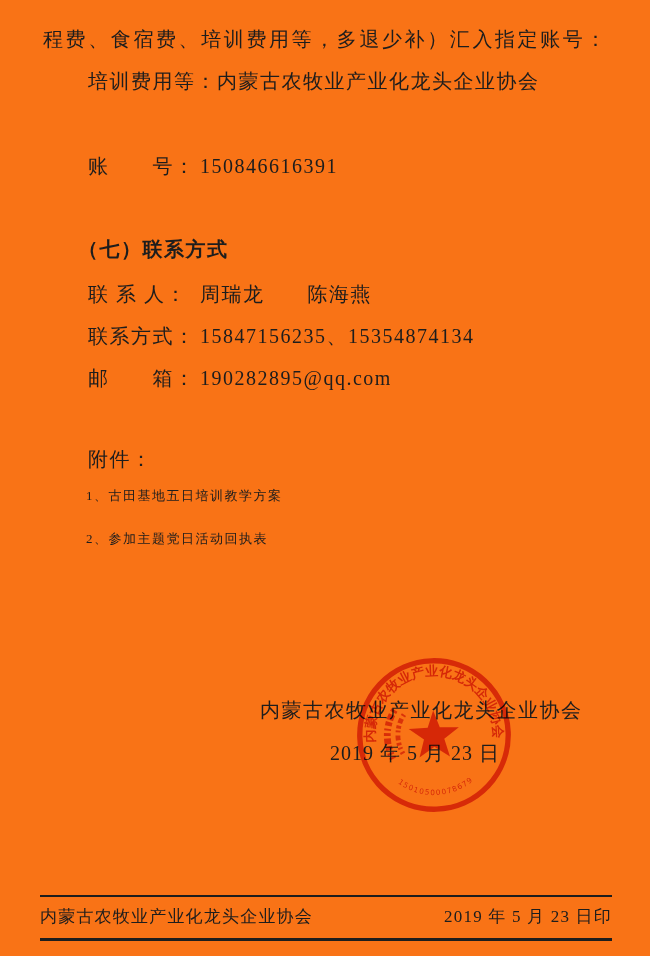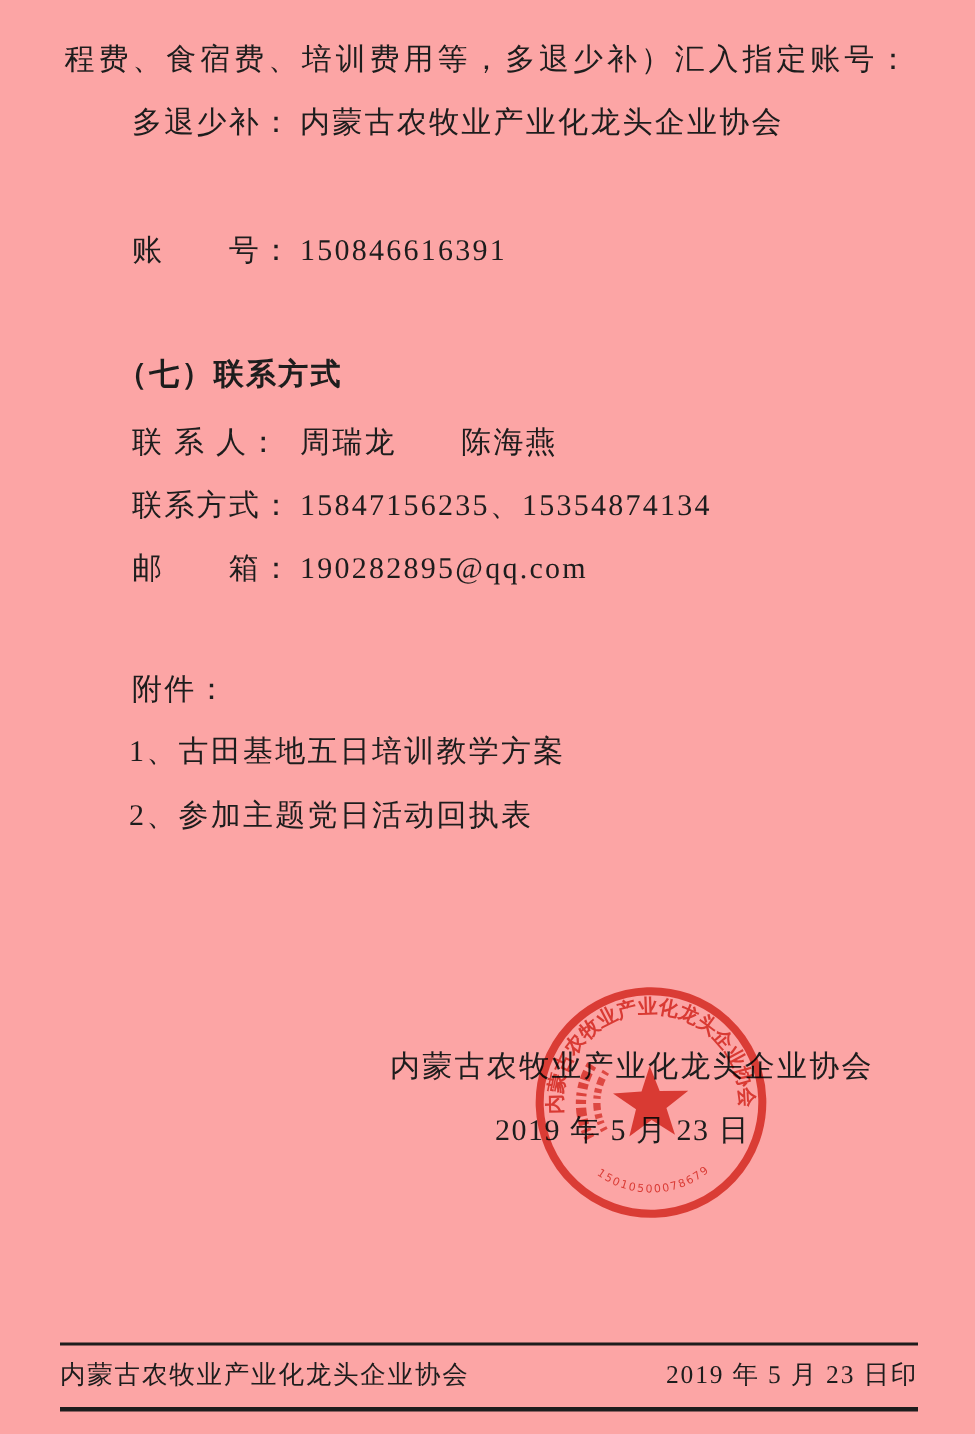--- a/index.html
+++ b/index.html
@@ -6,7 +6,7 @@
   .page{
     position:relative;
     width:650px;height:956px;
-    background:#fca5a5;
+    background:#f97316;
     font-family:"Liberation Serif","DejaVu Serif",serif;
     color:#1d1d1d;
     overflow:hidden;

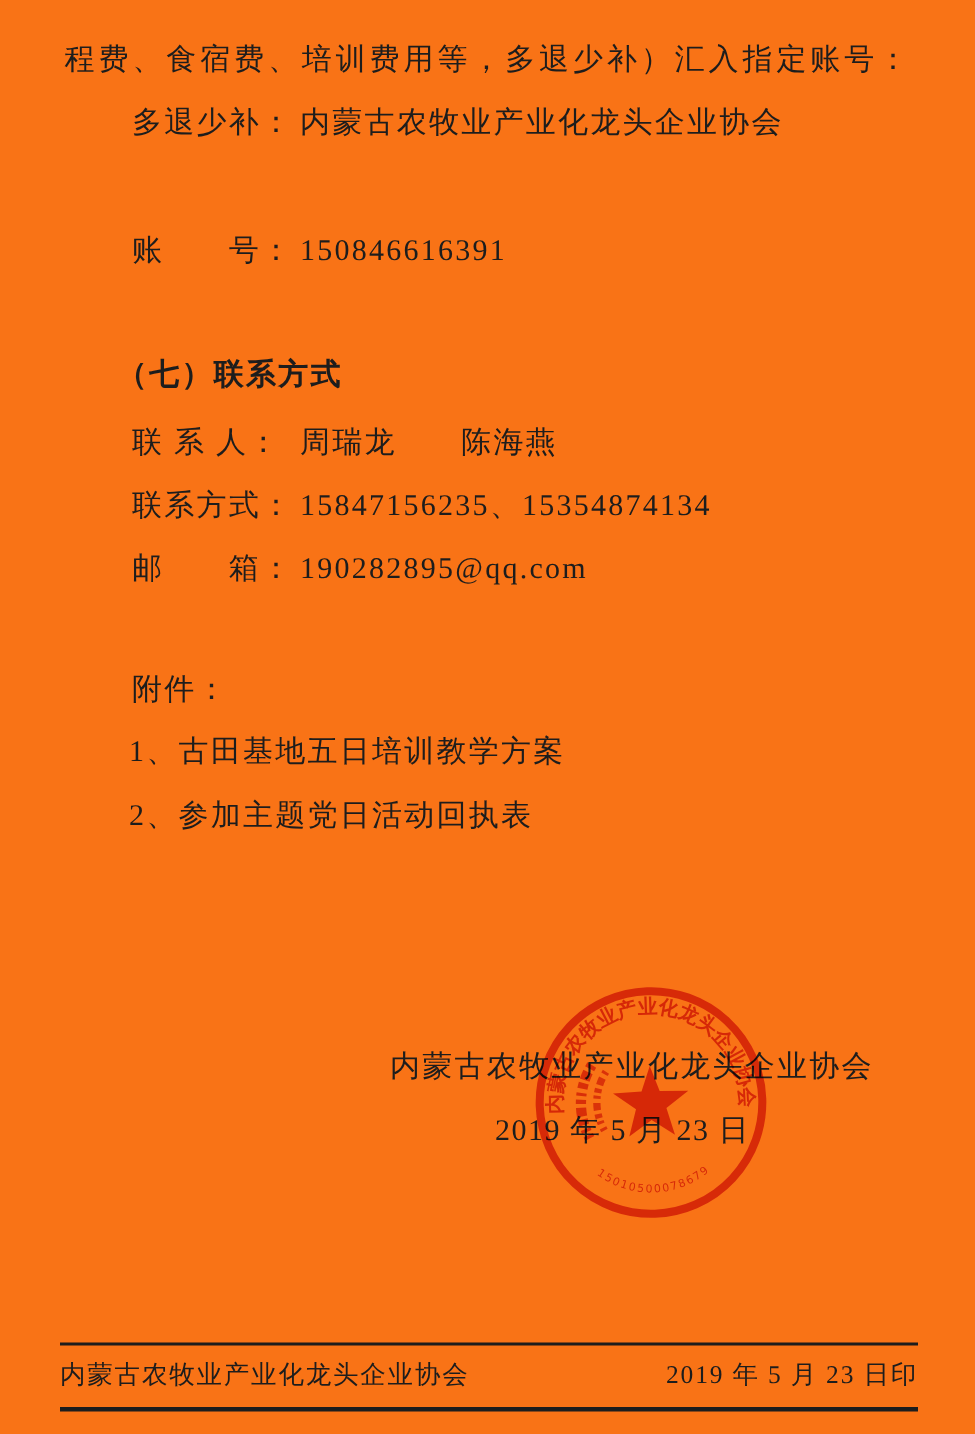--- a/index.html
+++ b/index.html
@@ -105,7 +105,7 @@
   <div class="continuation">程费、食宿费、培训费用等，多退少补）汇入指定账号：</div>
 
   <div class="row" style="top:68px">
-    <span class="lbl">多退少补：</span><span class="val">内蒙古农牧业产业化龙头企业协会</span>
+    <span class="lbl">培训费用等：</span><span class="val">内蒙古农牧业产业化龙头企业协会</span>
   </div>
   <div class="row" style="top:153px">
     <span class="lbl">账　　号：</span><span class="val">150846616391</span>

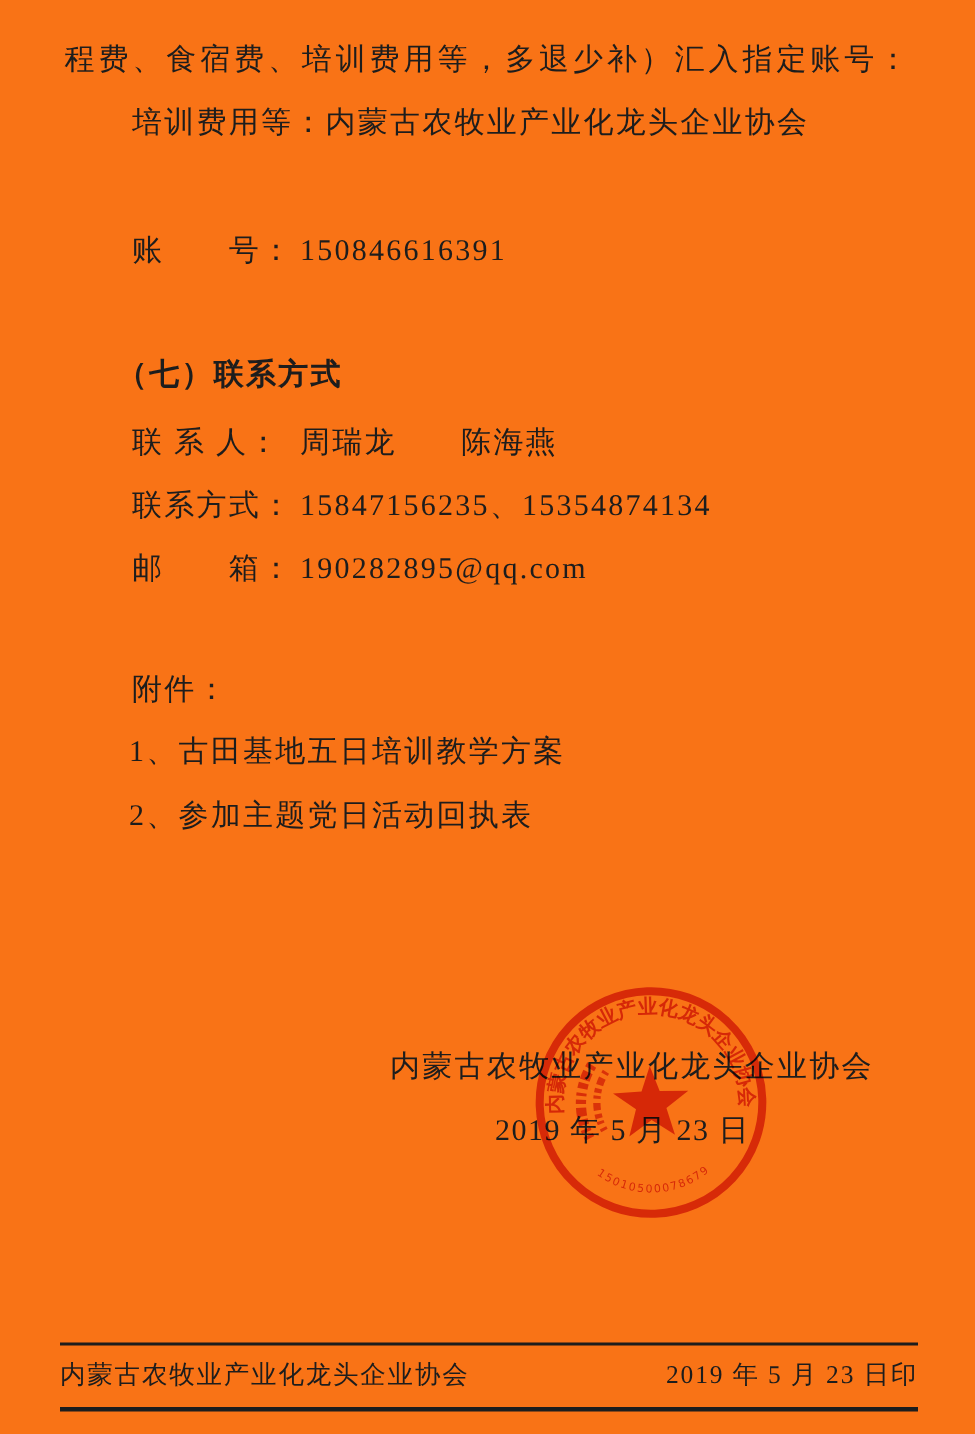--- a/index.html
+++ b/index.html
@@ -45,7 +45,7 @@
   .attach-item{
     position:absolute;
     left:86px;
-    font-size:20px;
+    font-size:13px;
     letter-spacing:1.5px;
     white-space:nowrap;
   }

